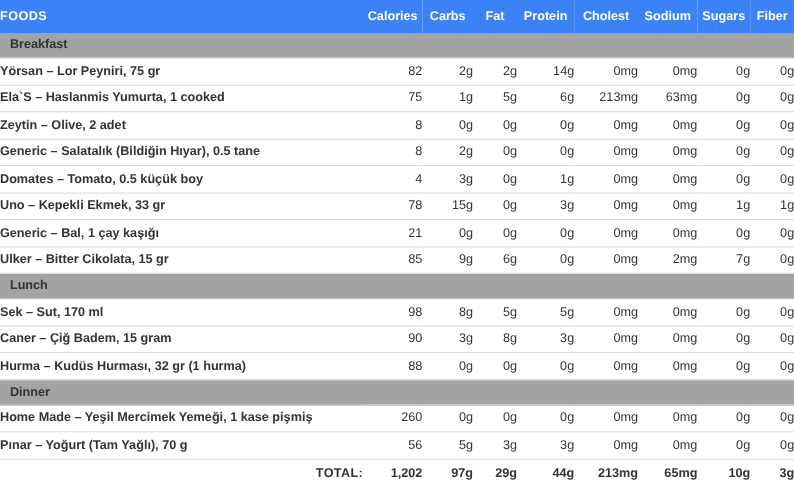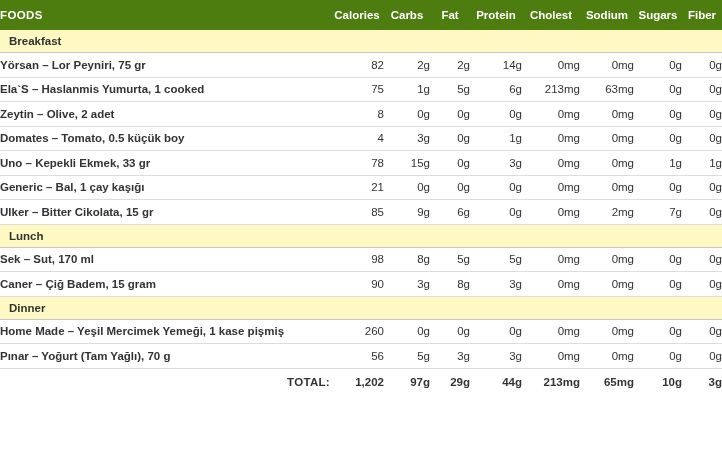--- a/index.html
+++ b/index.html
@@ -27,7 +27,7 @@
   }
   
   thead tr.header-row {
-    background: #4d7c0f;
+    background: #3b82f6;
     color: #ffffff;
   }
   thead th {

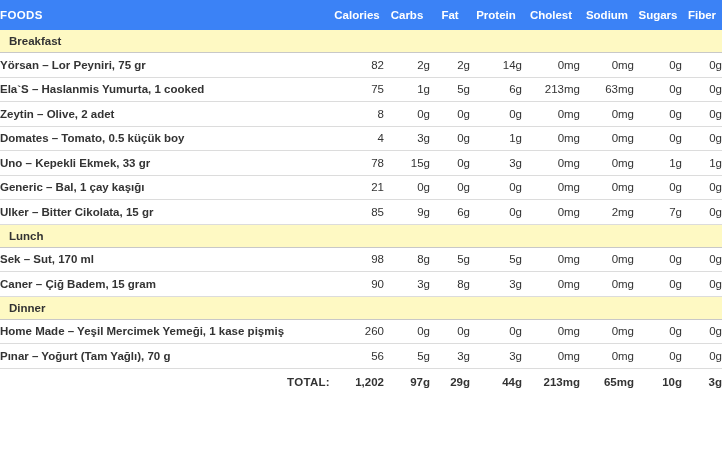--- a/index.html
+++ b/index.html
@@ -50,7 +50,7 @@
     height: 22px;
     font-weight: bold;
     color: #333333;
-    background: #fef9c3;
+    background: #a3a3a3;
     border-bottom: 1px solid #c8c8c8;
     padding-left: 9px;
     vertical-align: middle;

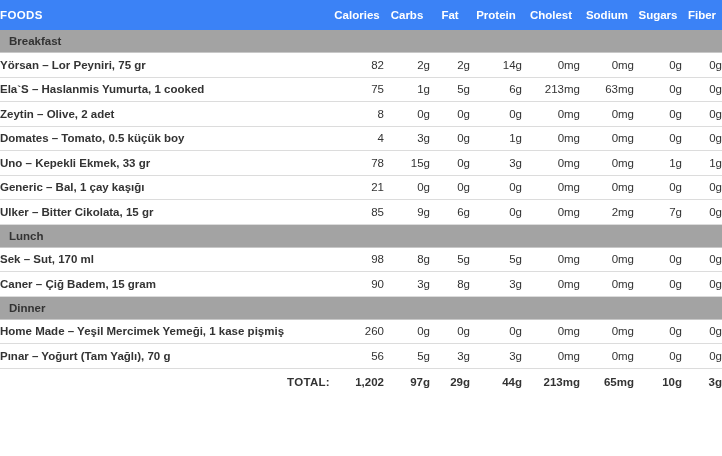--- a/index.html
+++ b/index.html
@@ -173,6 +173,17 @@
         <td class="num-cell">0g</td>
       </tr>
       <tr class="item-row">
+        <td class="name-cell">Generic – Salatalık (Bildiğin Hıyar), 0.5 tane</td>
+        <td class="num-cell">8</td>
+        <td class="num-cell">2g</td>
+        <td class="num-cell">0g</td>
+        <td class="num-cell">0g</td>
+        <td class="num-cell">0mg</td>
+        <td class="num-cell">0mg</td>
+        <td class="num-cell">0g</td>
+        <td class="num-cell">0g</td>
+      </tr>
+      <tr class="item-row">
         <td class="name-cell">Domates – Tomato, 0.5 küçük boy</td>
         <td class="num-cell">4</td>
         <td class="num-cell">3g</td>

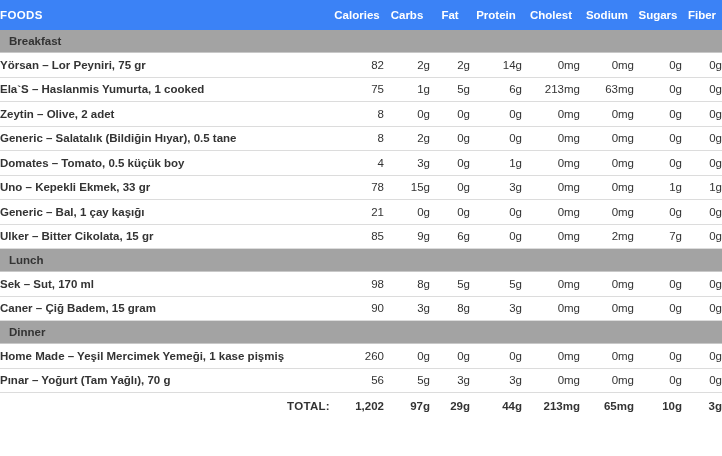--- a/index.html
+++ b/index.html
@@ -252,6 +252,17 @@
         <td class="num-cell">0g</td>
         <td class="num-cell">0g</td>
       </tr>
+      <tr class="item-row">
+        <td class="name-cell">Hurma – Kudüs Hurması, 32 gr (1 hurma)</td>
+        <td class="num-cell">88</td>
+        <td class="num-cell">0g</td>
+        <td class="num-cell">0g</td>
+        <td class="num-cell">0g</td>
+        <td class="num-cell">0mg</td>
+        <td class="num-cell">0mg</td>
+        <td class="num-cell">0g</td>
+        <td class="num-cell">0g</td>
+      </tr>
       <tr class="section-row">
         <td colspan="9">Dinner</td>
       </tr>

